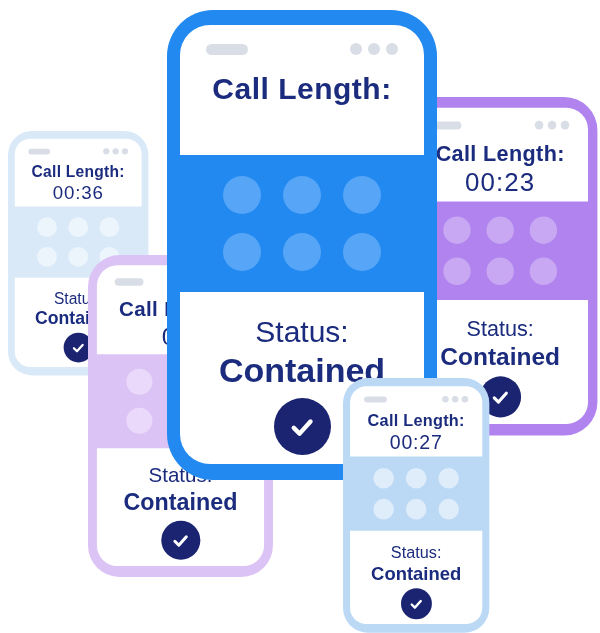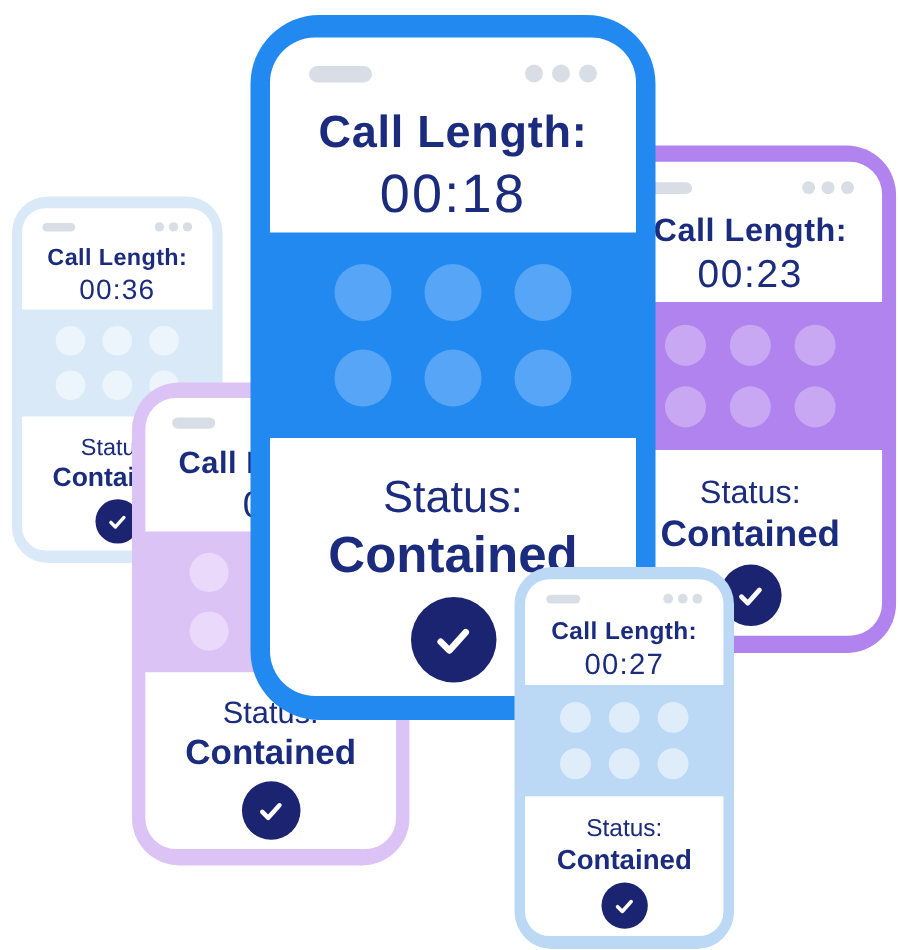--- a/index.html
+++ b/index.html
@@ -181,7 +181,6 @@
           </span>
       </div>
       <div class="call-label">Call Length:</div>
-      <div class="call-time">00:18</div>
     </div>
     <div class="keypad">
       <div class="keypad-row">

